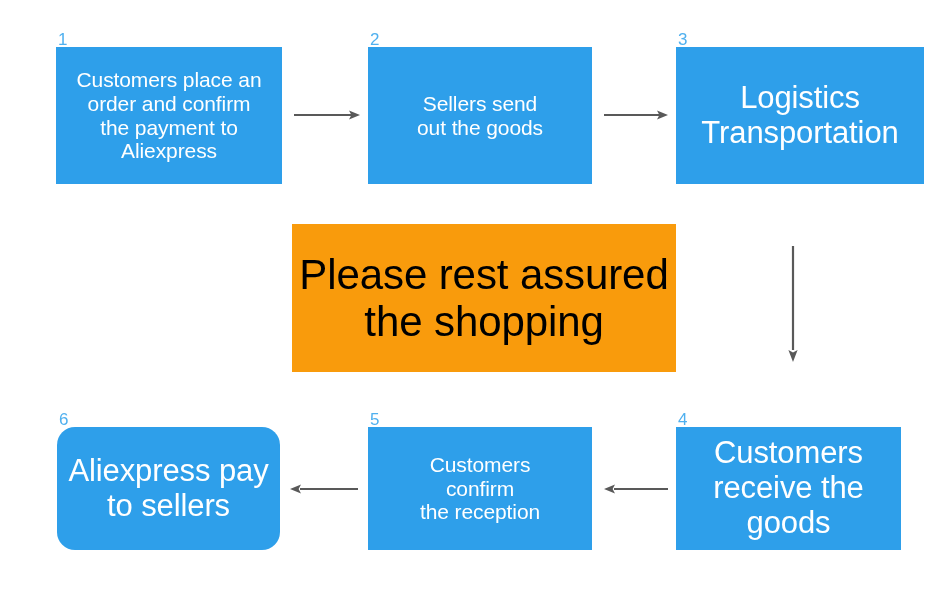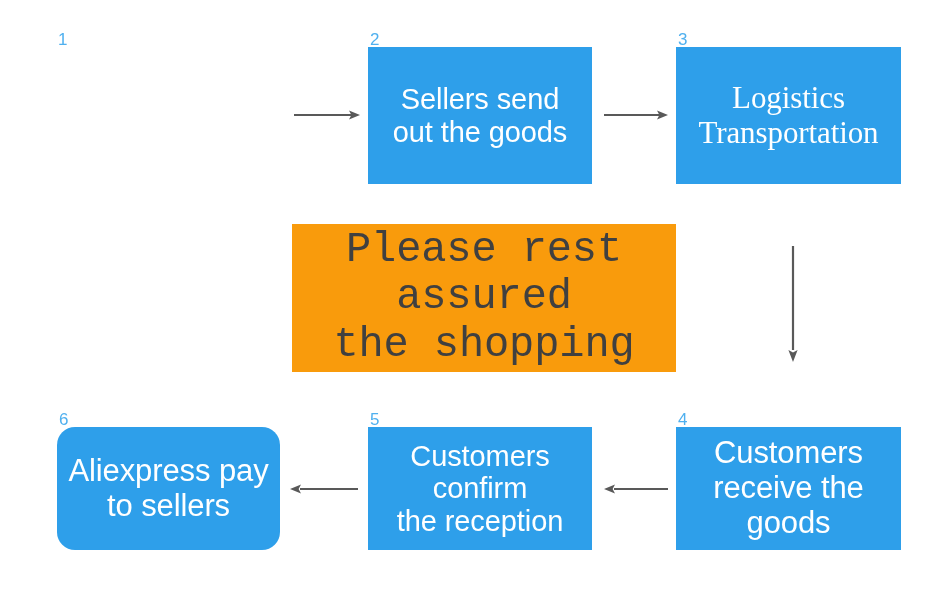--- a/index.html
+++ b/index.html
@@ -76,6 +76,12 @@
 <div id="canvas">
 
   <div class="step-num" style="left:58px; top:31px;">1</div>
+  <div class="node node-blue fs-sm" style="left:56px; top:47px; width:226px; height:137px;">
+    <span class="node-text">Customers place an
+order and confirm
+the payment to
+Aliexpress</span>
+  </div>
 
   <div class="arrow" style="left:294px; top:107px;">
     <svg width="66" height="16" viewBox="0 0 66 16">

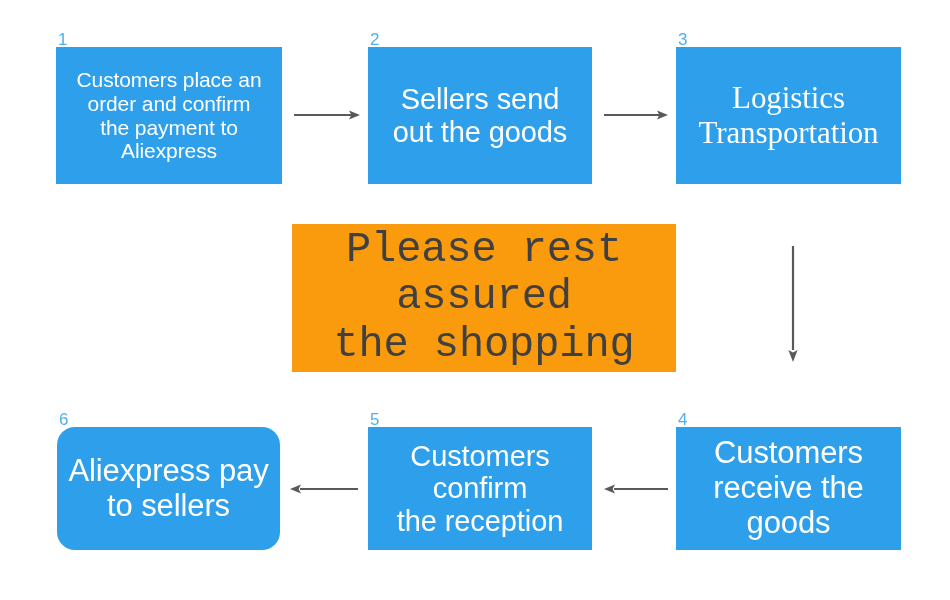--- a/index.html
+++ b/index.html
@@ -47,7 +47,7 @@
 
   
   .fs-sm   { font-size: 21px; }
-  .fs-md   { font-size: 29px; justify-content: center; }
+  .fs-md   { font-size: 21px; justify-content: center; }
   .fs-lg   { font-size: 31px; }
   .fs-xl   { font-size: 42px; }
 

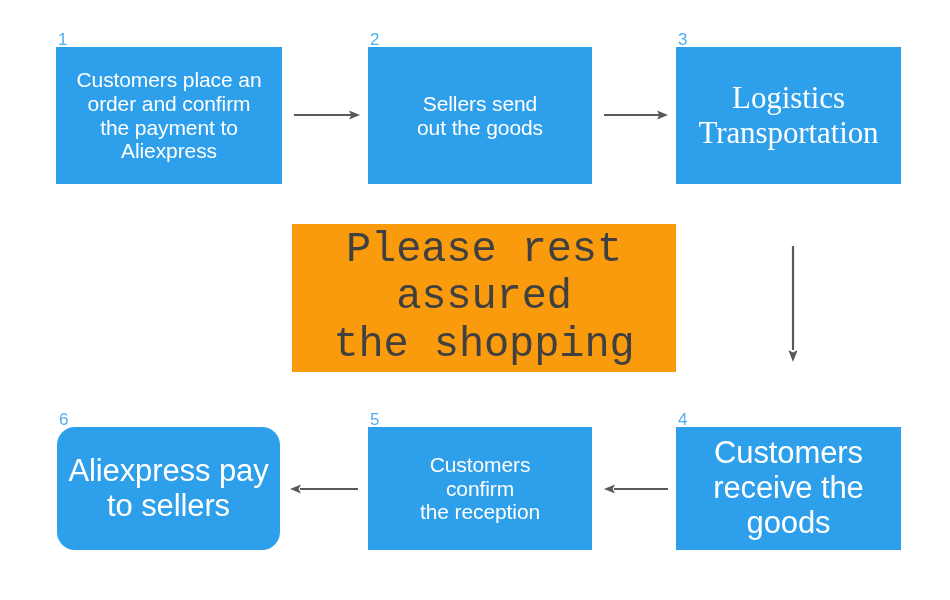--- a/index.html
+++ b/index.html
@@ -104,7 +104,7 @@
   </div>
 
   <div class="step-num" style="left:678px; top:31px;">3</div>
-  <div class="node node-blue fs-lg" style="left:676px; top:47px; width:225px; height:137px;font-family:Liberation Serif, serif;">
+  <div class="node node-blue fs-lg" style="left:676px; top:47px; width:248px; height:137px;">
     <span class="node-text">Logistics
 Transportation</span>
   </div>

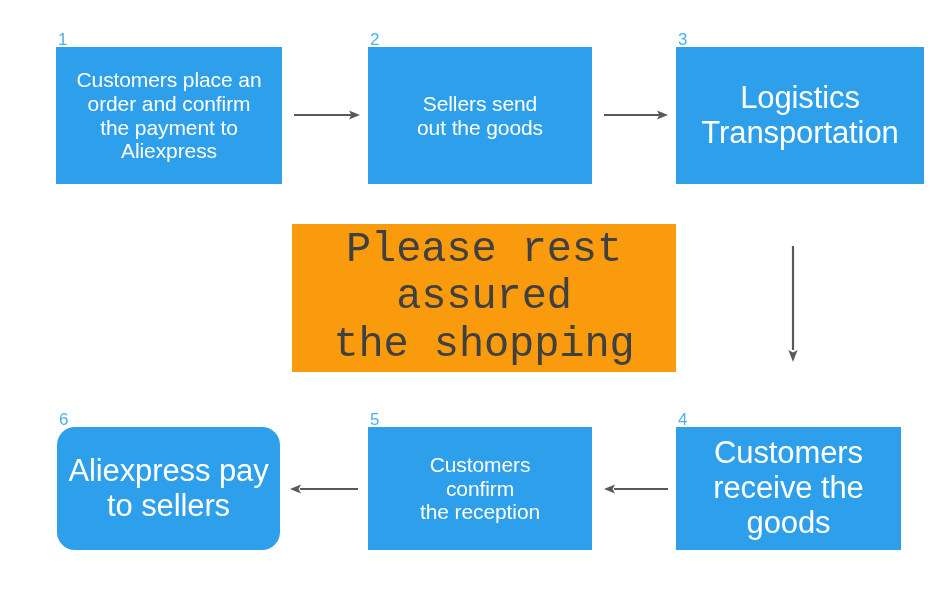--- a/index.html
+++ b/index.html
@@ -41,8 +41,7 @@
   .node-blue { background: #2e9fea; }
   .node-orange {
     background: #f99b0c;
-    color: #404040;
-    font-family: Liberation Mono, monospace;
+    color: #000000;
   }
 
   

